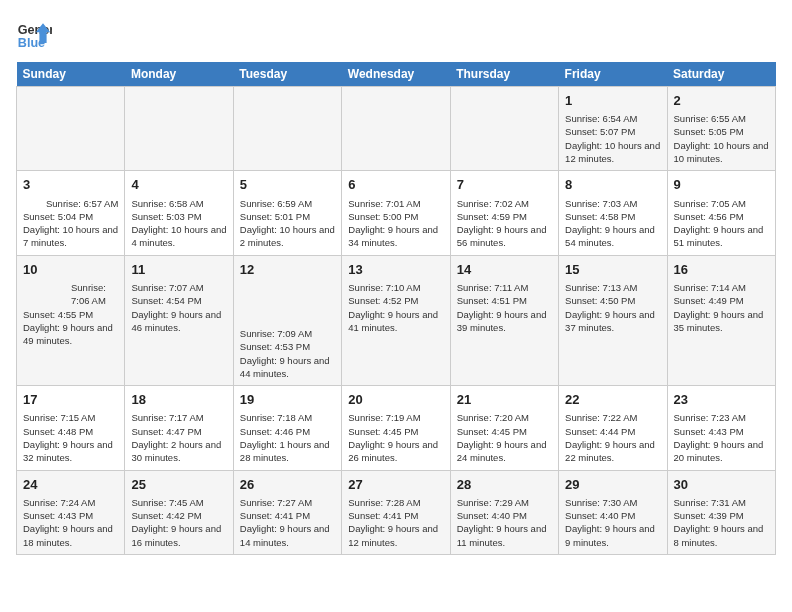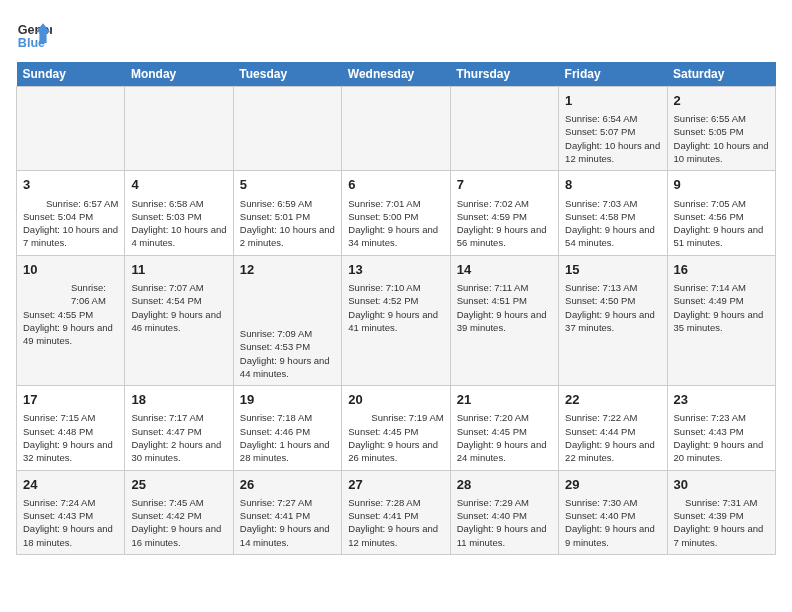--- a/index.html
+++ b/index.html
@@ -235,7 +235,7 @@
         </td>
         <td>
           <span class="day-num">20</span>
-          <span style="display: block; text-align: right;">Sunrise: 7:19 AM</span>
+          <span style="display: block;">Sunrise: 7:19 AM</span>
           <span style="display: block;">Sunset: 4:45 PM</span>
           <span style="display: block;">Daylight: 9 hours and 26 minutes.</span>
         </td>

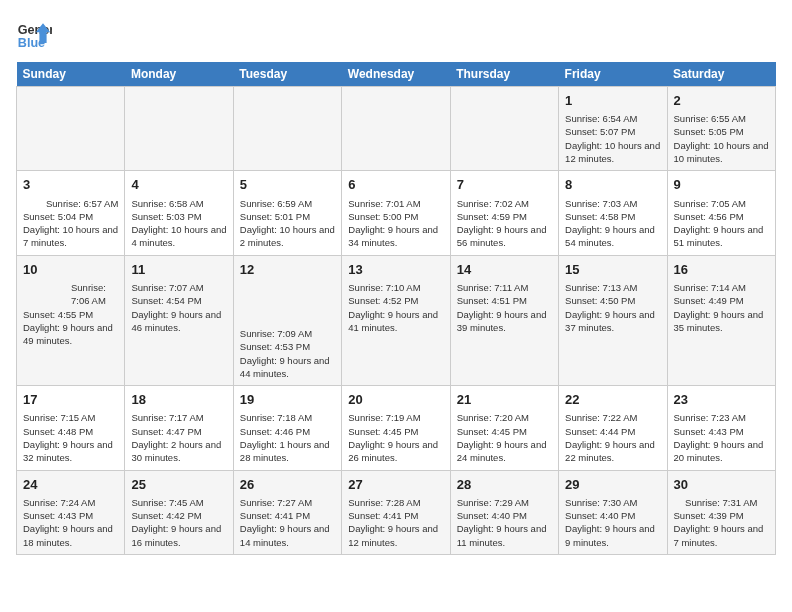--- a/index.html
+++ b/index.html
@@ -297,7 +297,7 @@
         </td>
         <td>
           <span class="day-num">30</span>
-          <span style="display: block; text-align: center;">Sunrise: 7:31 AM</span>
+          <span style="display: block;">Sunrise: 7:31 AM</span>
           <span style="display: block;">Sunset: 4:39 PM</span>
           <span style="display: block;">Daylight: 9 hours and 7 minutes.</span>
         </td>

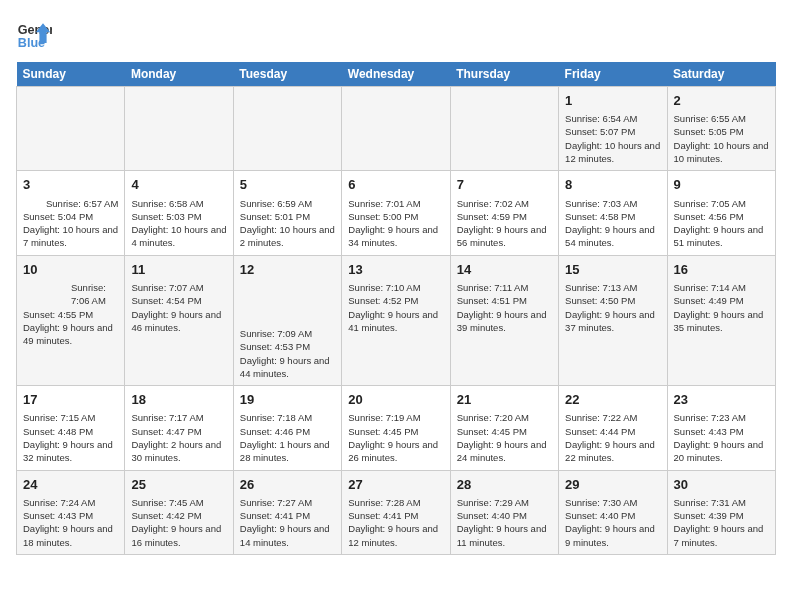--- a/index.html
+++ b/index.html
@@ -299,7 +299,7 @@
           <span class="day-num">30</span>
           <span style="display: block;">Sunrise: 7:31 AM</span>
           <span style="display: block;">Sunset: 4:39 PM</span>
-          <span style="display: block;">Daylight: 9 hours and 7 minutes.</span>
+          <span style="display: block;">Daylight: 9 hours and 8 minutes.</span>
         </td>
       </tr>
     </tbody>

